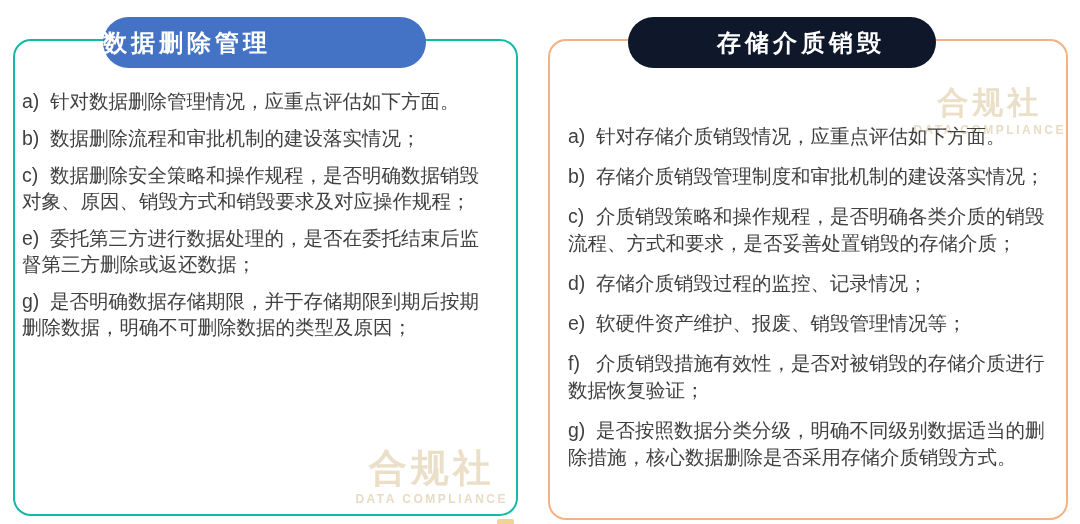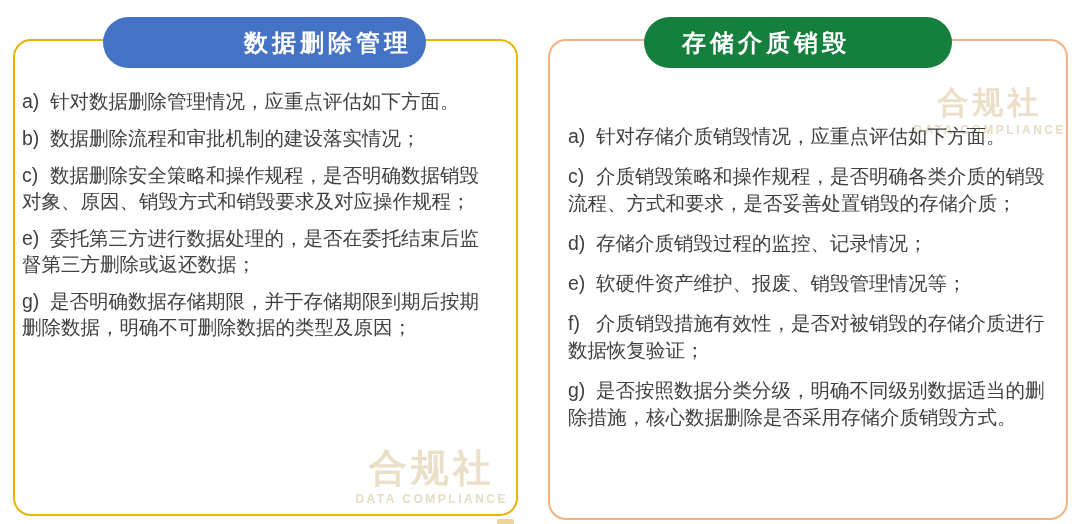--- a/index.html
+++ b/index.html
@@ -49,7 +49,6 @@
     left: 103px;
     width: 323px;
     background: #4472C4;
-    text-align: right;
     padding-right: 14px;
   }
   .pill-orange {

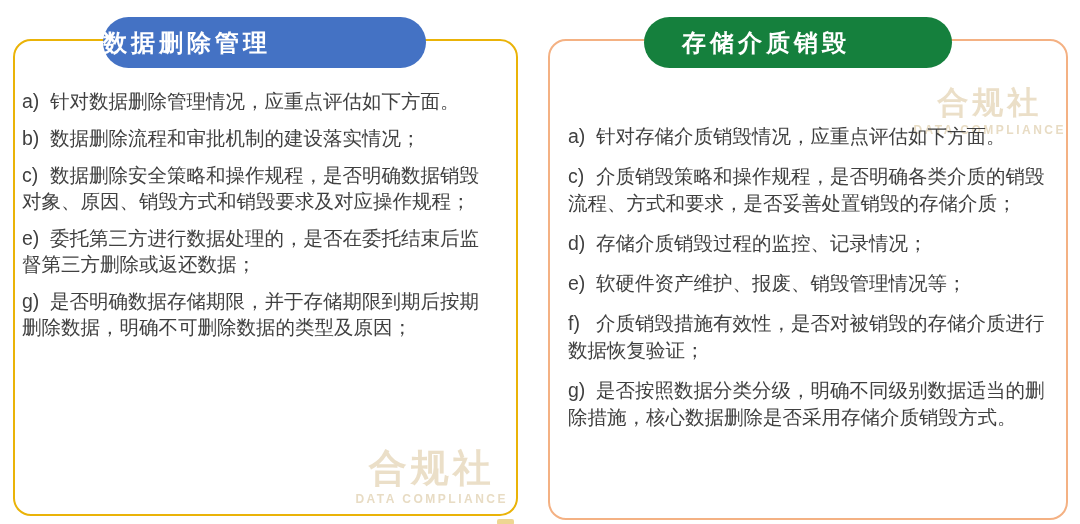--- a/index.html
+++ b/index.html
@@ -52,10 +52,10 @@
     padding-right: 14px;
   }
   .pill-orange {
-    left: 644px;
+    left: 628px;
     width: 308px;
-    background: #15803d;
-    text-align: left;
+    background: #0f172a;
+    text-align: center;
     padding-left: 38px;
   }
   .list {

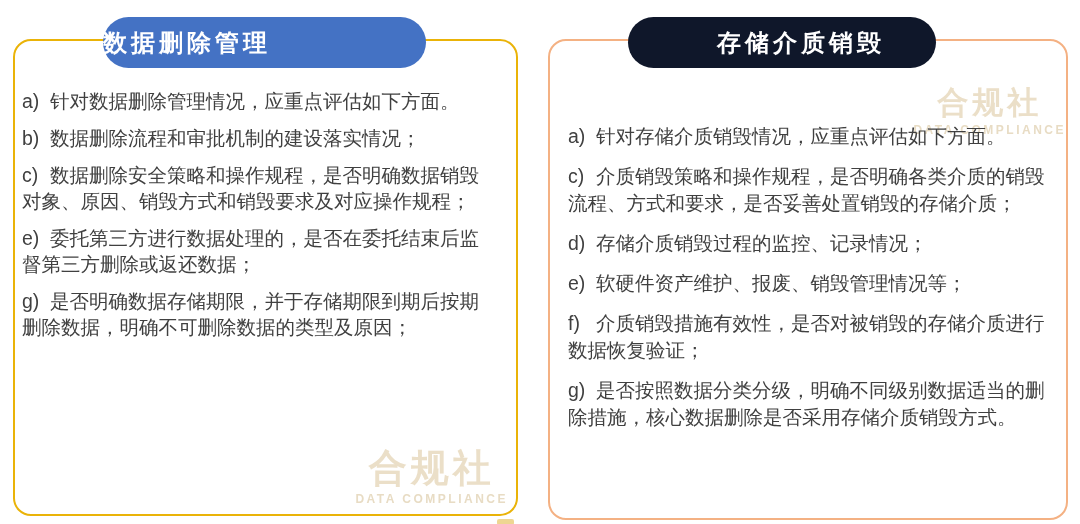--- a/index.html
+++ b/index.html
@@ -24,7 +24,7 @@
   .card-left {
     left: 13px; top: 39px;
     width: 505px; height: 477px;
-    border: 2px solid #eab308;
+    border: 2px solid #14b8a6;
   }
   .card-right {
     left: 548px; top: 39px;

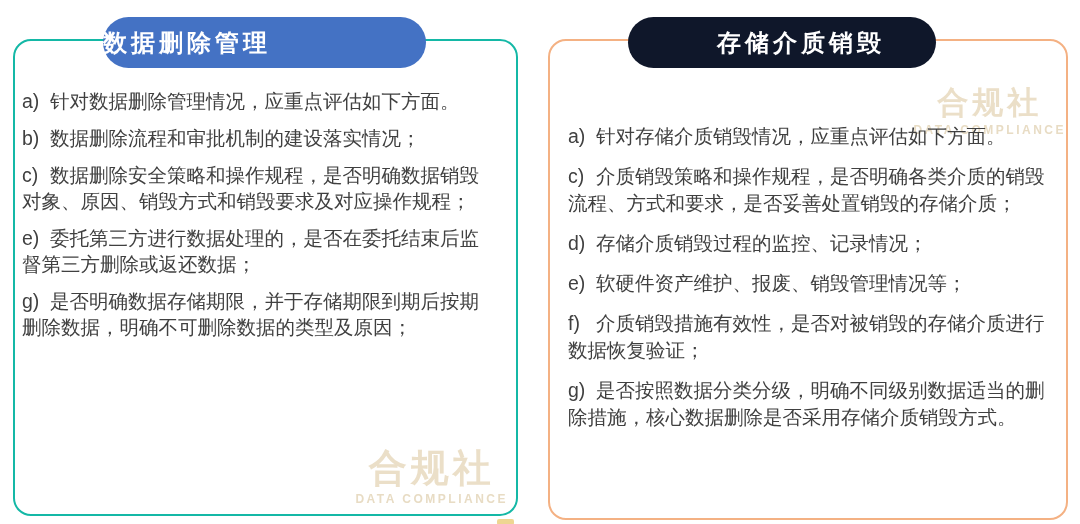--- a/index.html
+++ b/index.html
@@ -141,6 +141,7 @@
   <section class="card card-right">
     <div class="list">
       <p class="item"><span class="marker">a)</span><span>针对存储介质销毁情况，应重点评估如下方面。</span></p>
+      <p class="item"><span class="marker">b)</span><span>存储介质销毁管理制度和审批机制的建设落实情况；</span></p>
       <p class="item"><span class="marker">c)</span><span>介质销毁策略和操作规程，是否明确各类介质的销毁流程、方式和要求，是否妥善处置销毁的存储介质；</span></p>
       <p class="item"><span class="marker">d)</span><span>存储介质销毁过程的监控、记录情况；</span></p>
       <p class="item"><span class="marker">e)</span><span>软硬件资产维护、报废、销毁管理情况等；</span></p>

